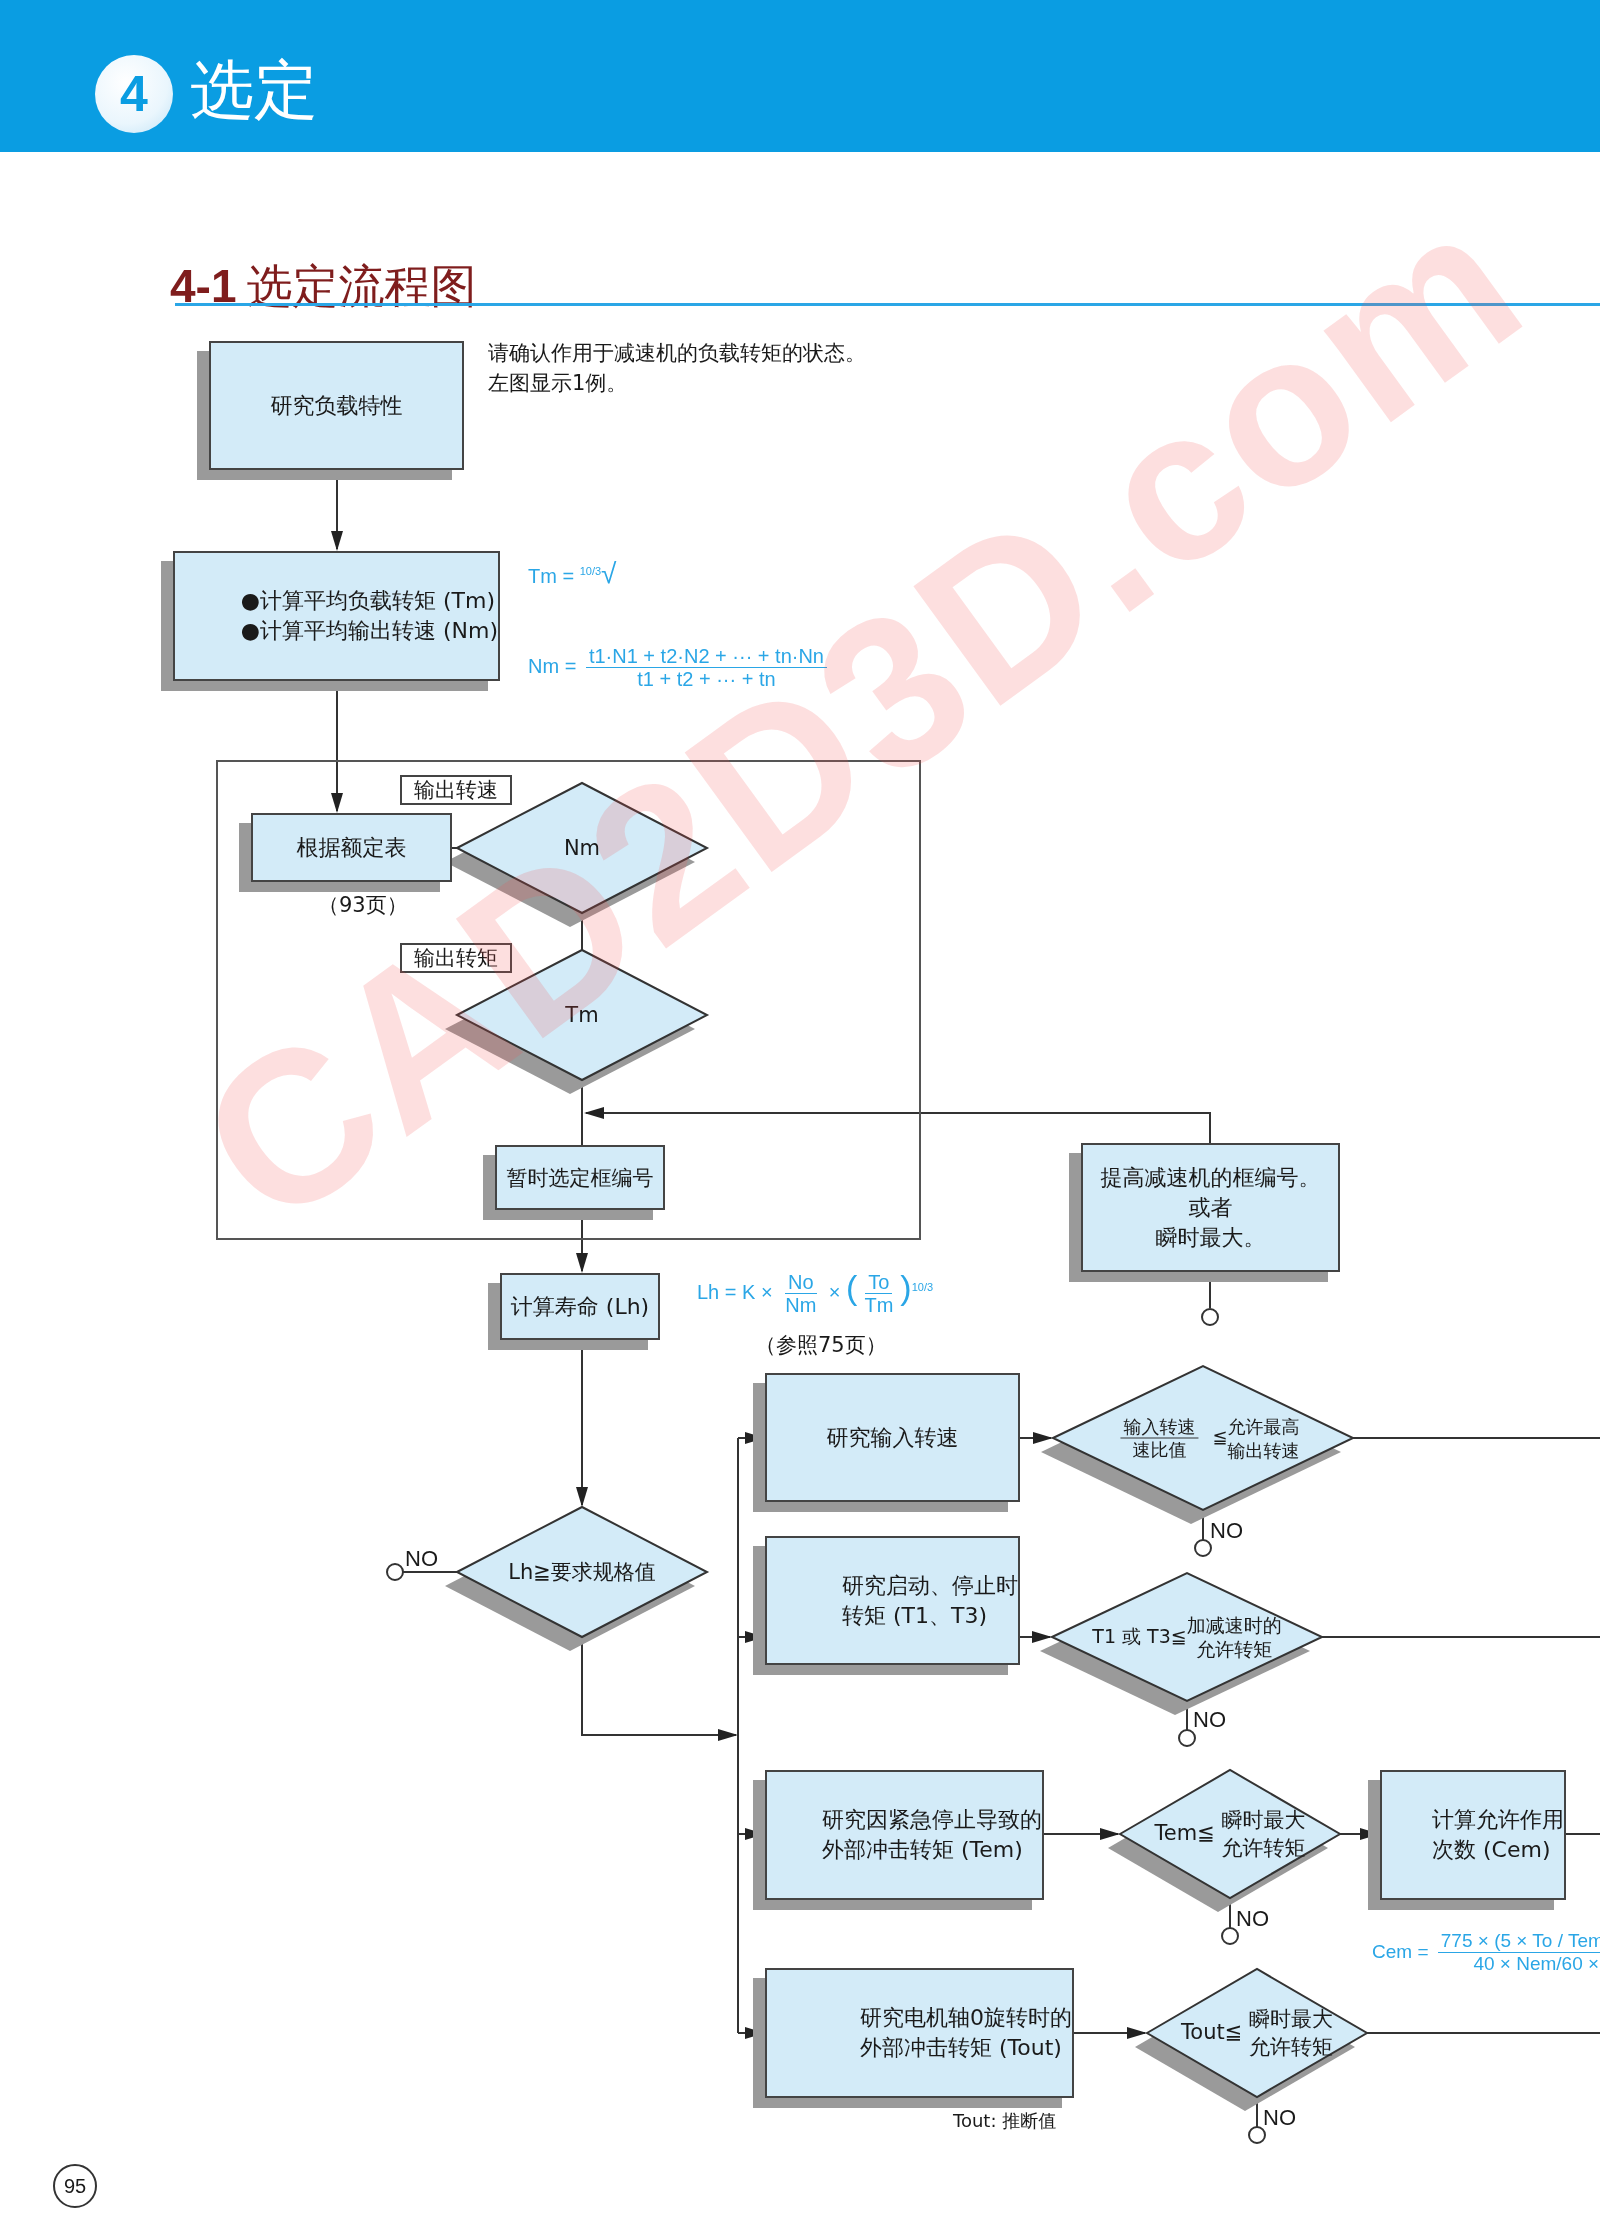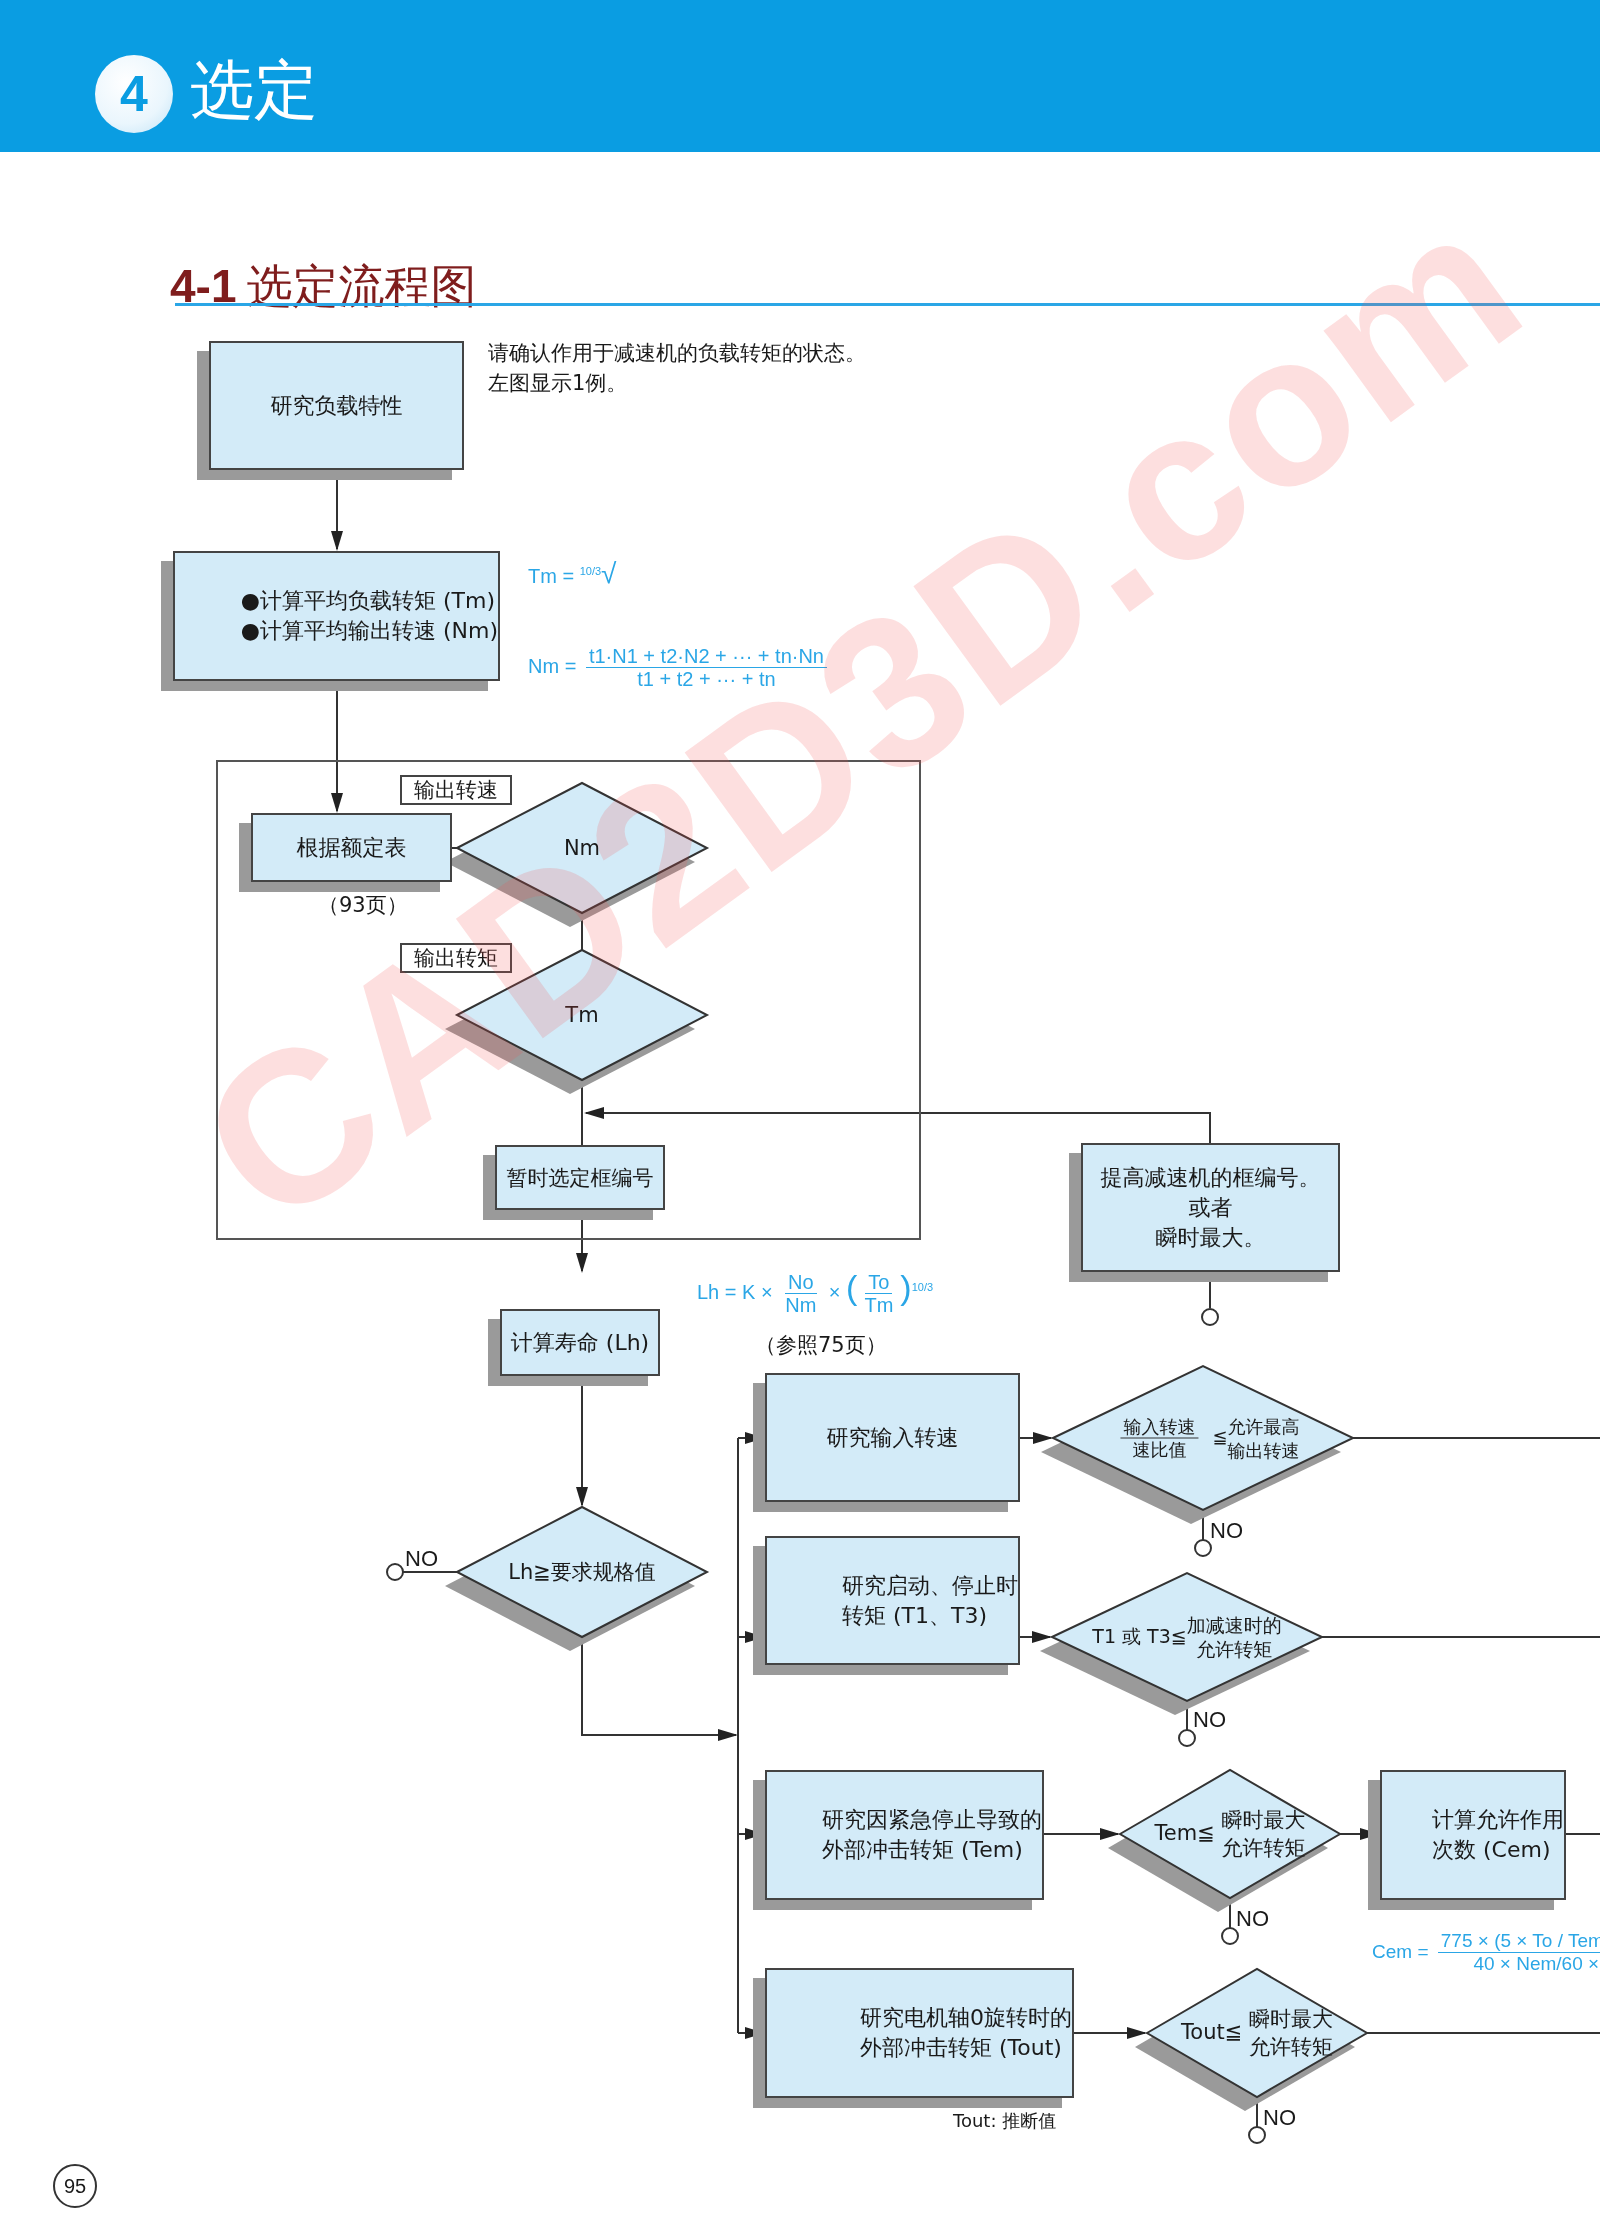--- a/index.html
+++ b/index.html
@@ -166,7 +166,7 @@
   </div>
 </div>
 
-<div class="box" style="left:500px;top:1273px;width:160px;height:67px;margin-top:36px;">
+<div class="box" style="left:500px;top:1273px;width:160px;height:67px;">
     <span>计算寿命 (Lh)</span>
   </div>
 <div class="formula" style="left:697px;top:1268px;">

